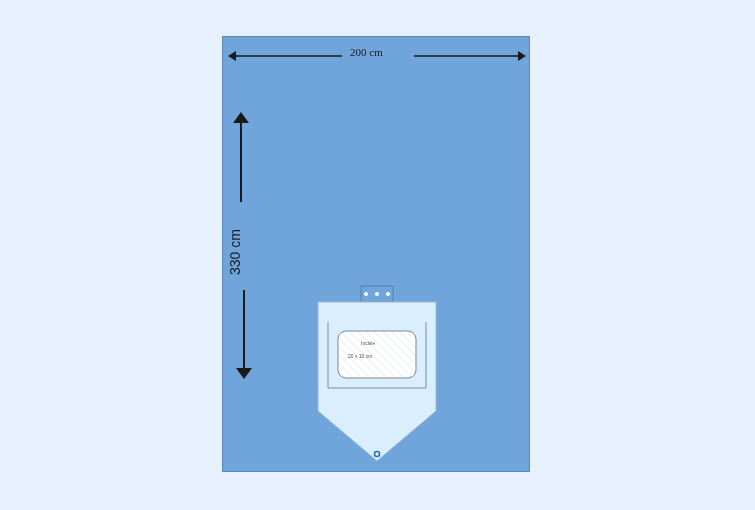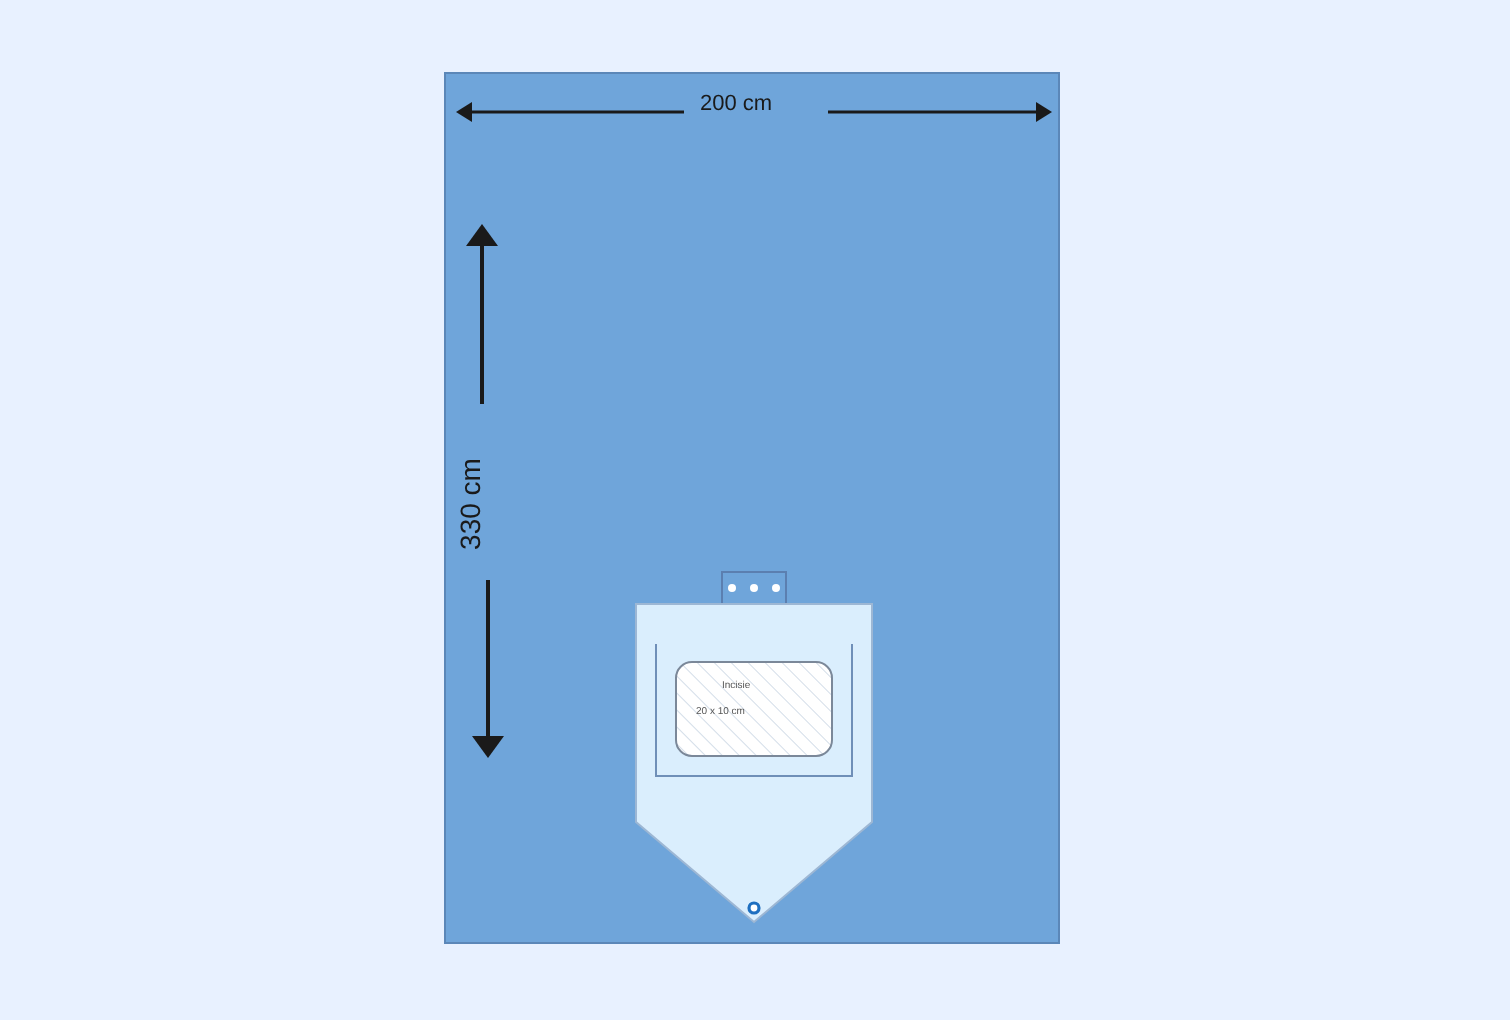--- a/index.html
+++ b/index.html
@@ -6,7 +6,7 @@
   body{width:755px;height:510px;background:#e8f1ff;position:relative;overflow:hidden;font-family:"Liberation Sans",sans-serif;}
   .drape{position:absolute;left:222px;top:36px;width:308px;height:436px;background:#6fa5da;border:1px solid #5b87b8;box-sizing:border-box;}
   svg{position:absolute;left:0;top:0;}
-  .lbl{position:absolute;color:#1a1a1a;font-size:11px;white-space:nowrap;}
+  .lbl{position:absolute;color:#1a1a1a;font-size:11px;white-space:nowrap;font-family:Liberation Serif, serif;}
   .vlbl{position:absolute;color:#1a1a1a;font-size:14px;white-space:nowrap;transform:rotate(-90deg);transform-origin:center center;}
   .tiny{position:absolute;color:#555;font-size:5px;white-space:nowrap;}
 </style>

